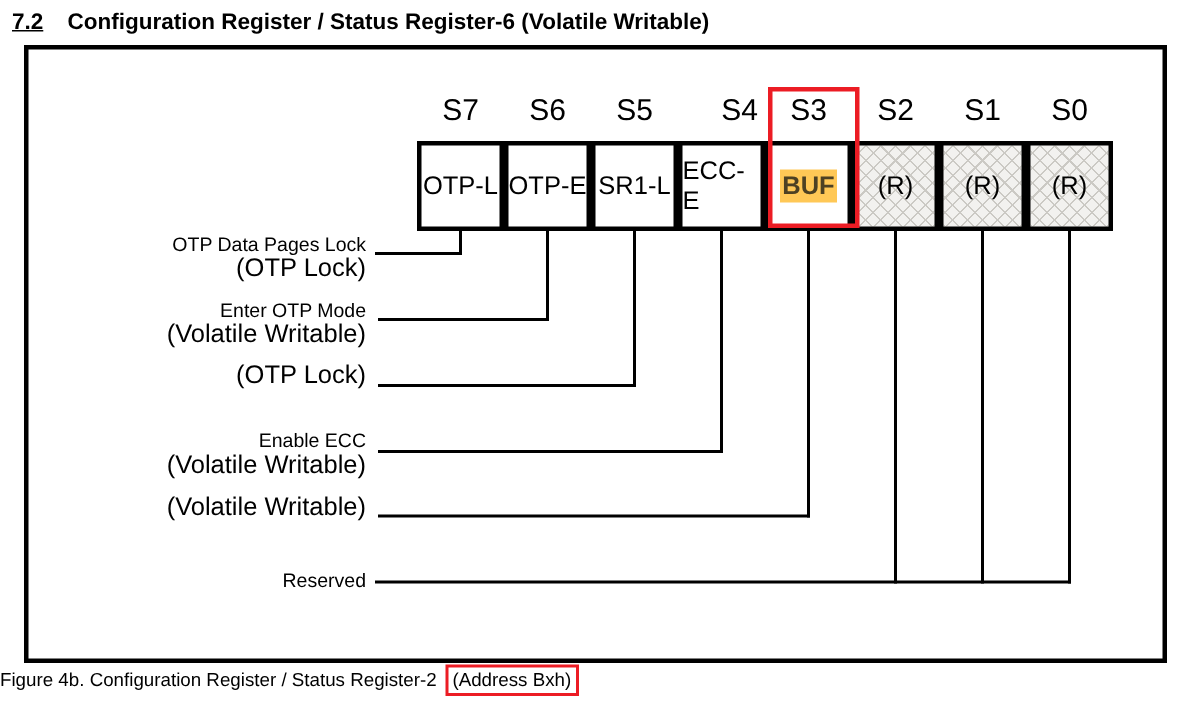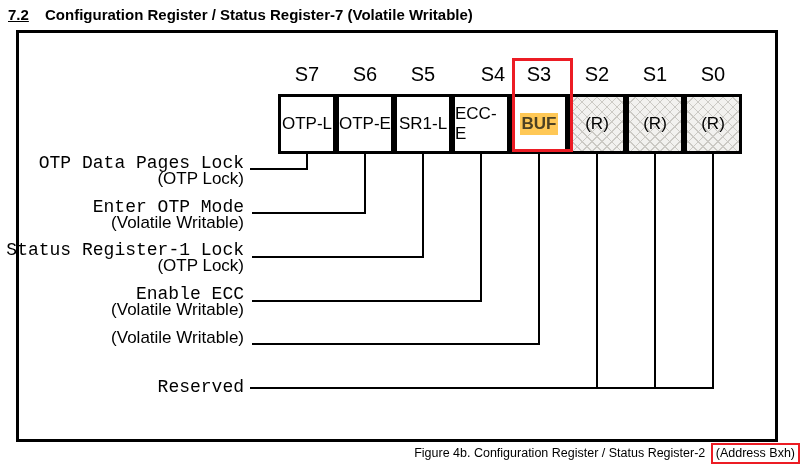--- a/index.html
+++ b/index.html
@@ -99,7 +99,7 @@
 <div class="page">
 
   <div class="heading">
-    <span class="num">7.2</span><span>Configuration Register / Status Register-7 (Volatile Writable)</span>
+    <span class="num">7.2</span><span>Configuration Register / Status Register-6 (Volatile Writable)</span>
   </div>
 
   <div class="frame"></div>

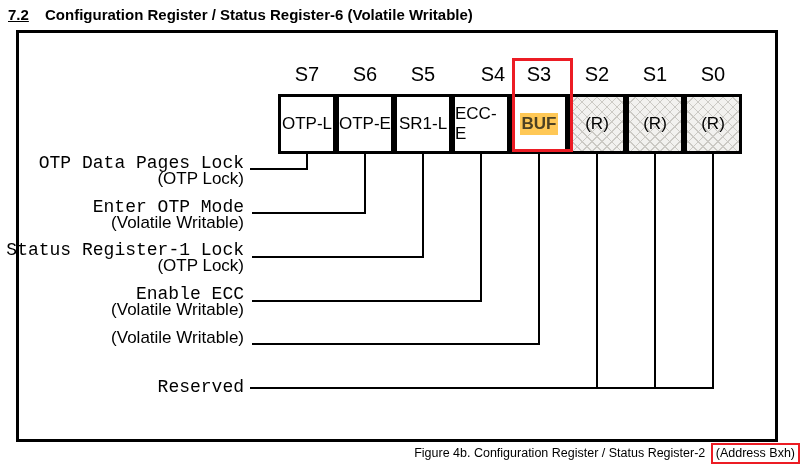--- a/index.html
+++ b/index.html
@@ -77,7 +77,7 @@
     text-align: right;
     line-height: 16px;
   }
-  .desc .main { font-size: 18px; font-family: Liberation Mono, monospace; }
+  .desc .main { font-size: 13px; }
   .desc .sub { font-size: 17px; line-height: 15px; }
   .caption {
     position: absolute;

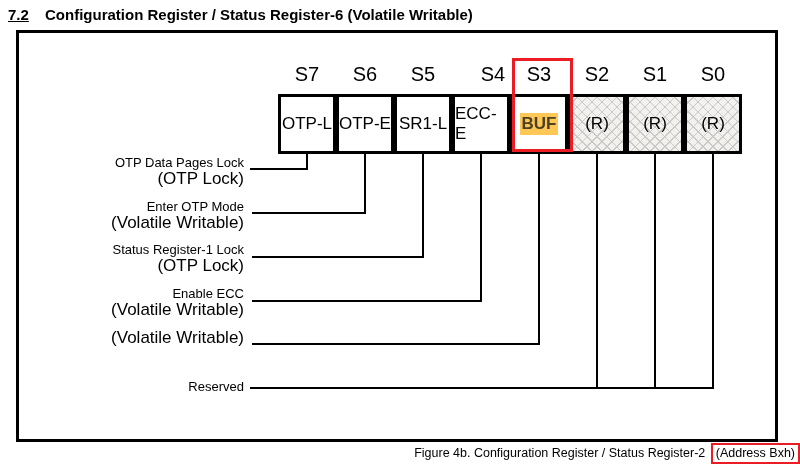--- a/index.html
+++ b/index.html
@@ -165,7 +165,6 @@
     <div class="sub">(Volatile Writable)</div>
   </div>
   <div class="desc" style="top:242px">
-    <div class="main">Status Register-1 Lock</div>
     <div class="sub">(OTP Lock)</div>
   </div>
   <div class="desc" style="top:286px">

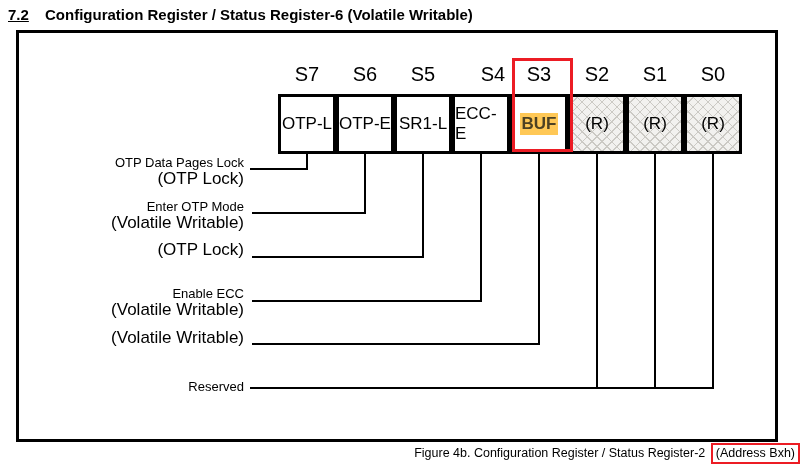--- a/index.html
+++ b/index.html
@@ -83,7 +83,7 @@
     position: absolute;
     left: 0; top: 446px;
     width: 100%;
-    text-align: right;
+    text-align: left;
     font-size: 12.5px;
     white-space: nowrap;
   }

